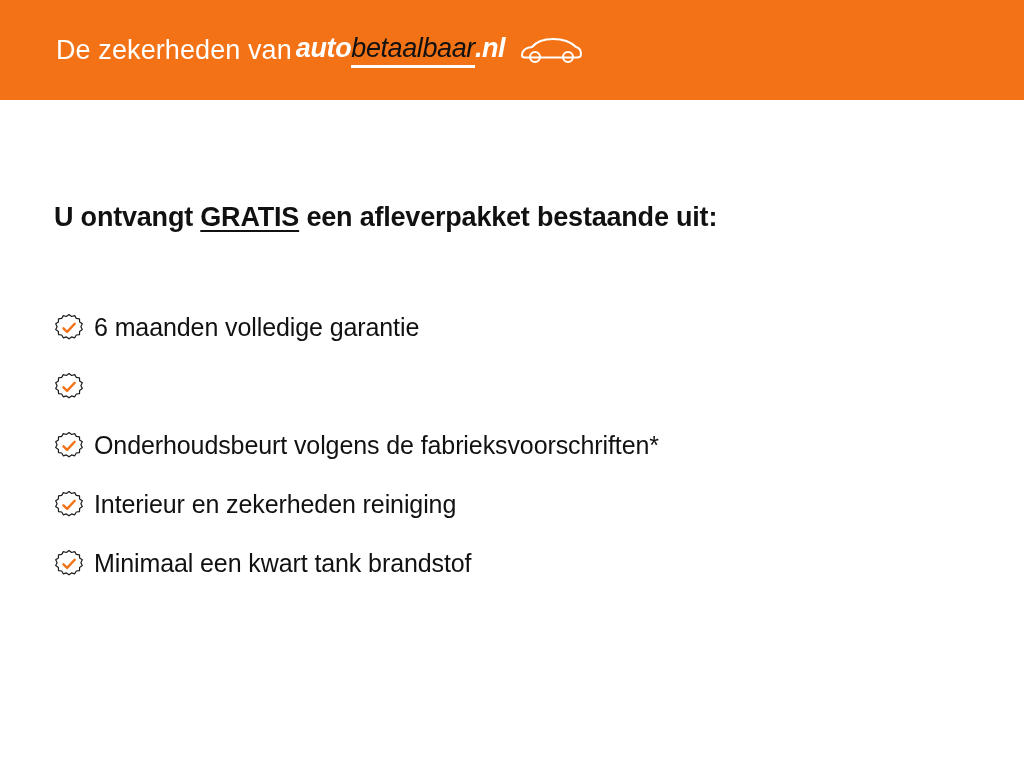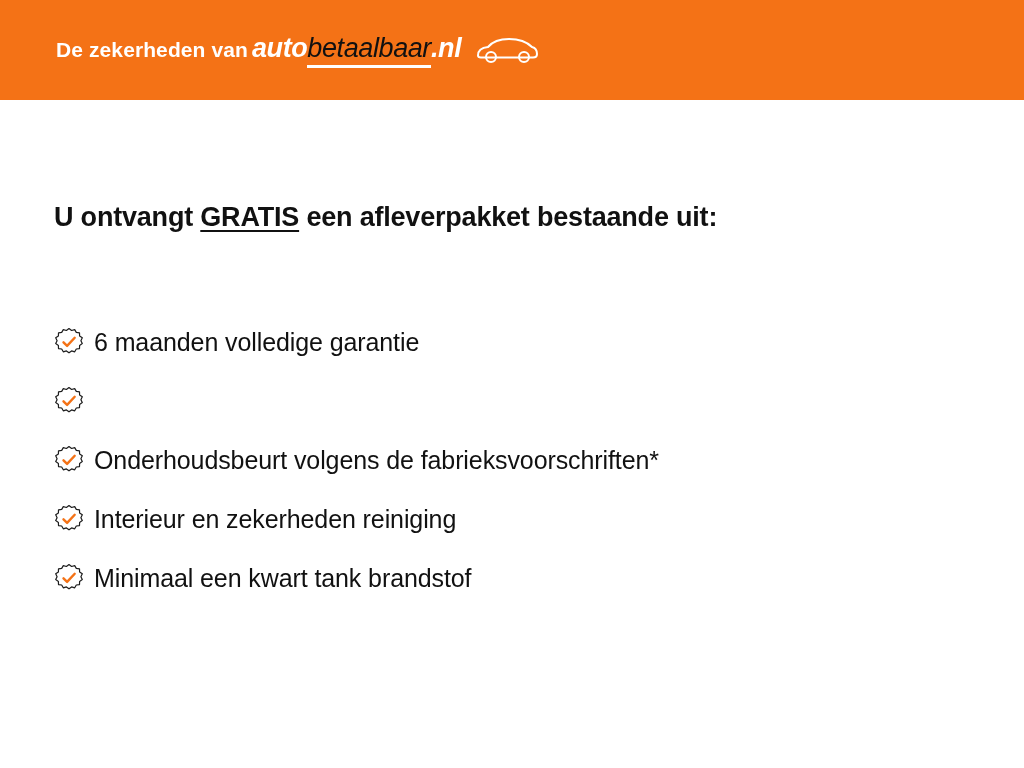--- a/index.html
+++ b/index.html
@@ -33,8 +33,8 @@
   }
   .header-title {
     color: #ffffff;
-    font-size: 21px;
-    font-weight: 700;
+    font-size: 27px;
+    font-weight: 400;
     letter-spacing: 0.1px;
     white-space: nowrap;
   }

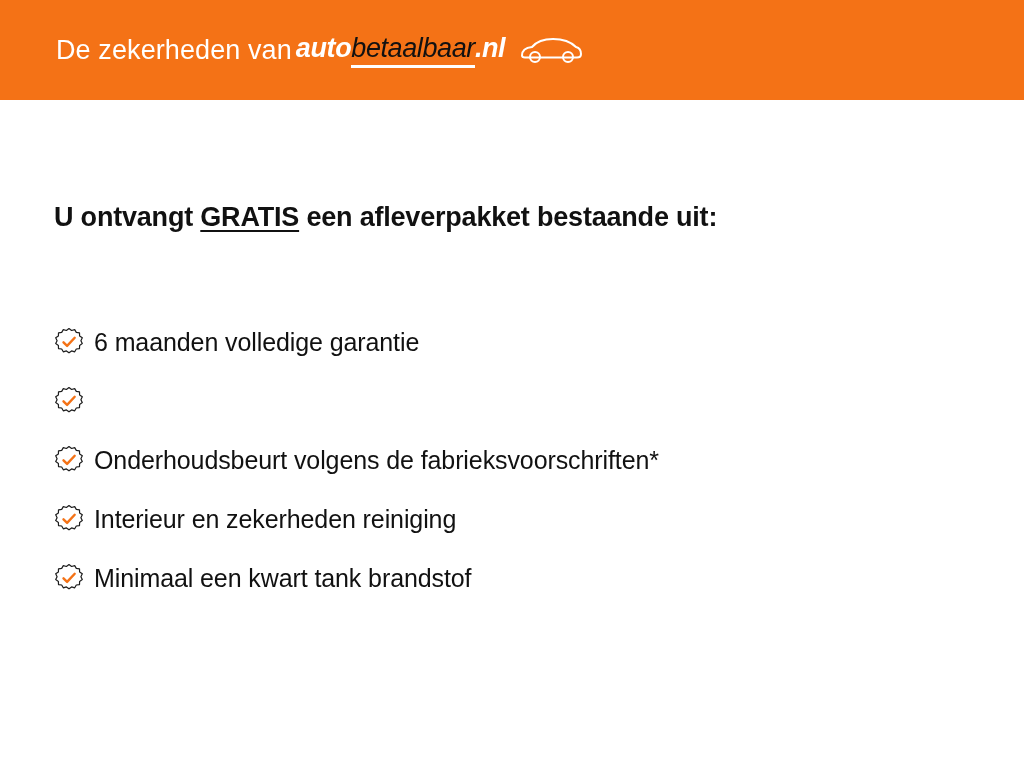--- a/index.html
+++ b/index.html
@@ -106,7 +106,7 @@
   }
   .list-item {
     display: flex;
-    align-items: flex-end;
+    align-items: center;
     height: 59px;
   }
   .check-badge {

